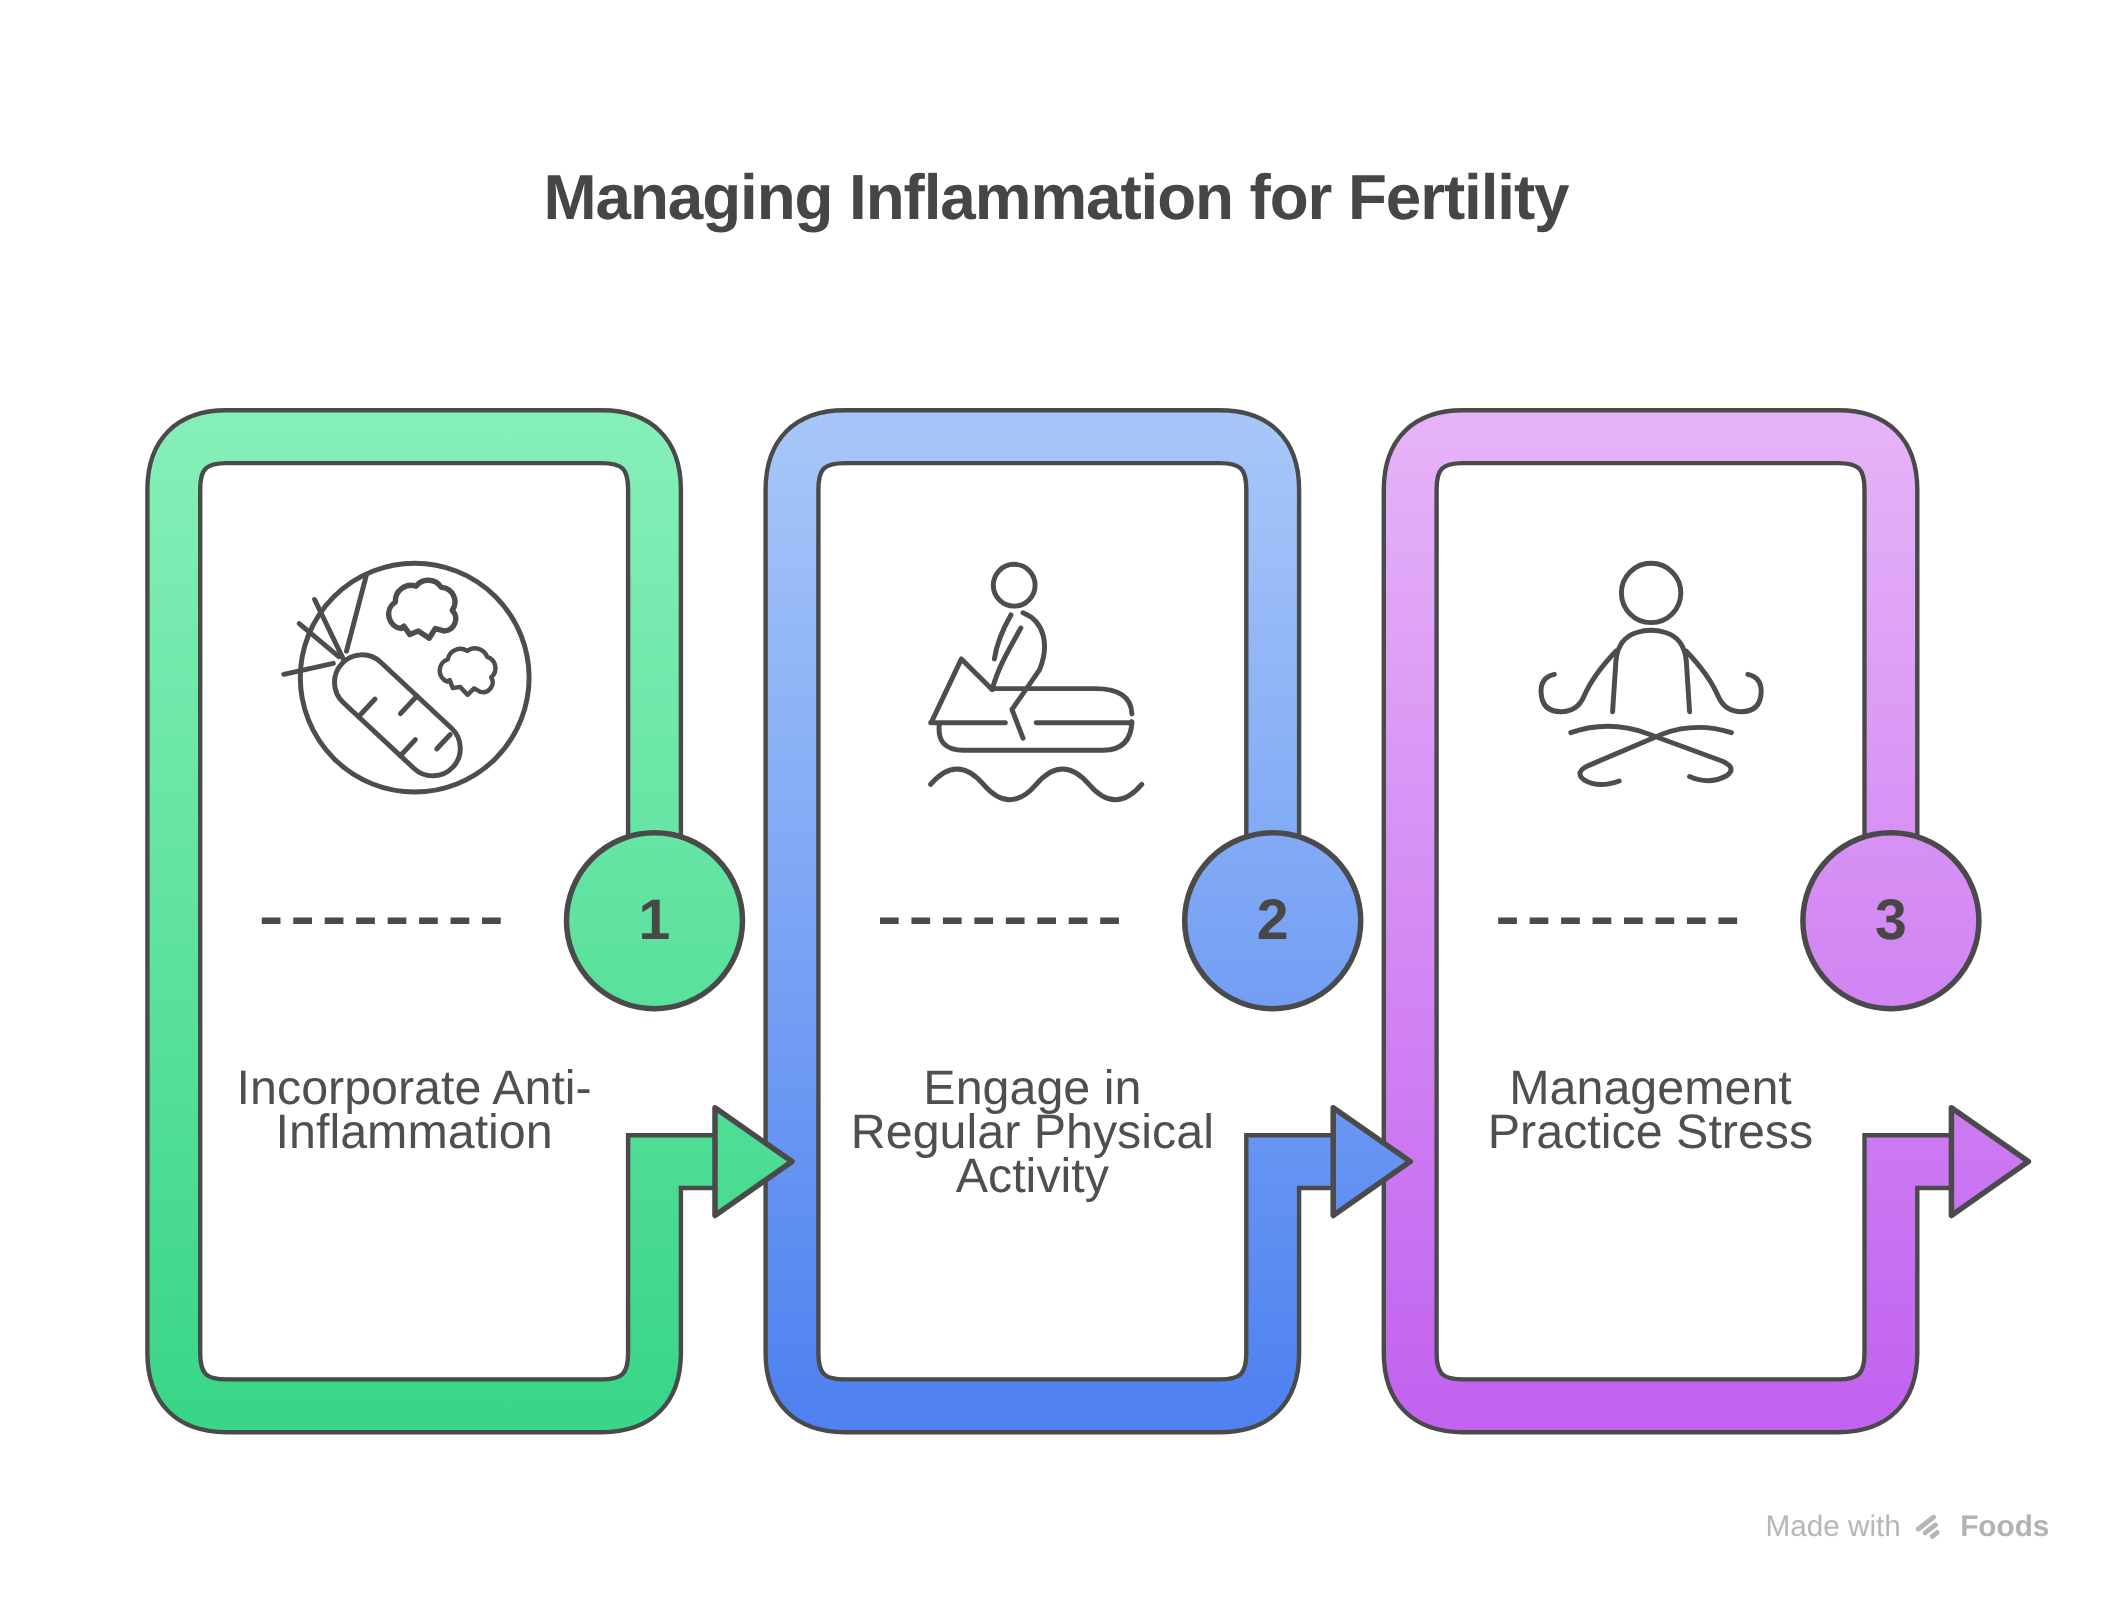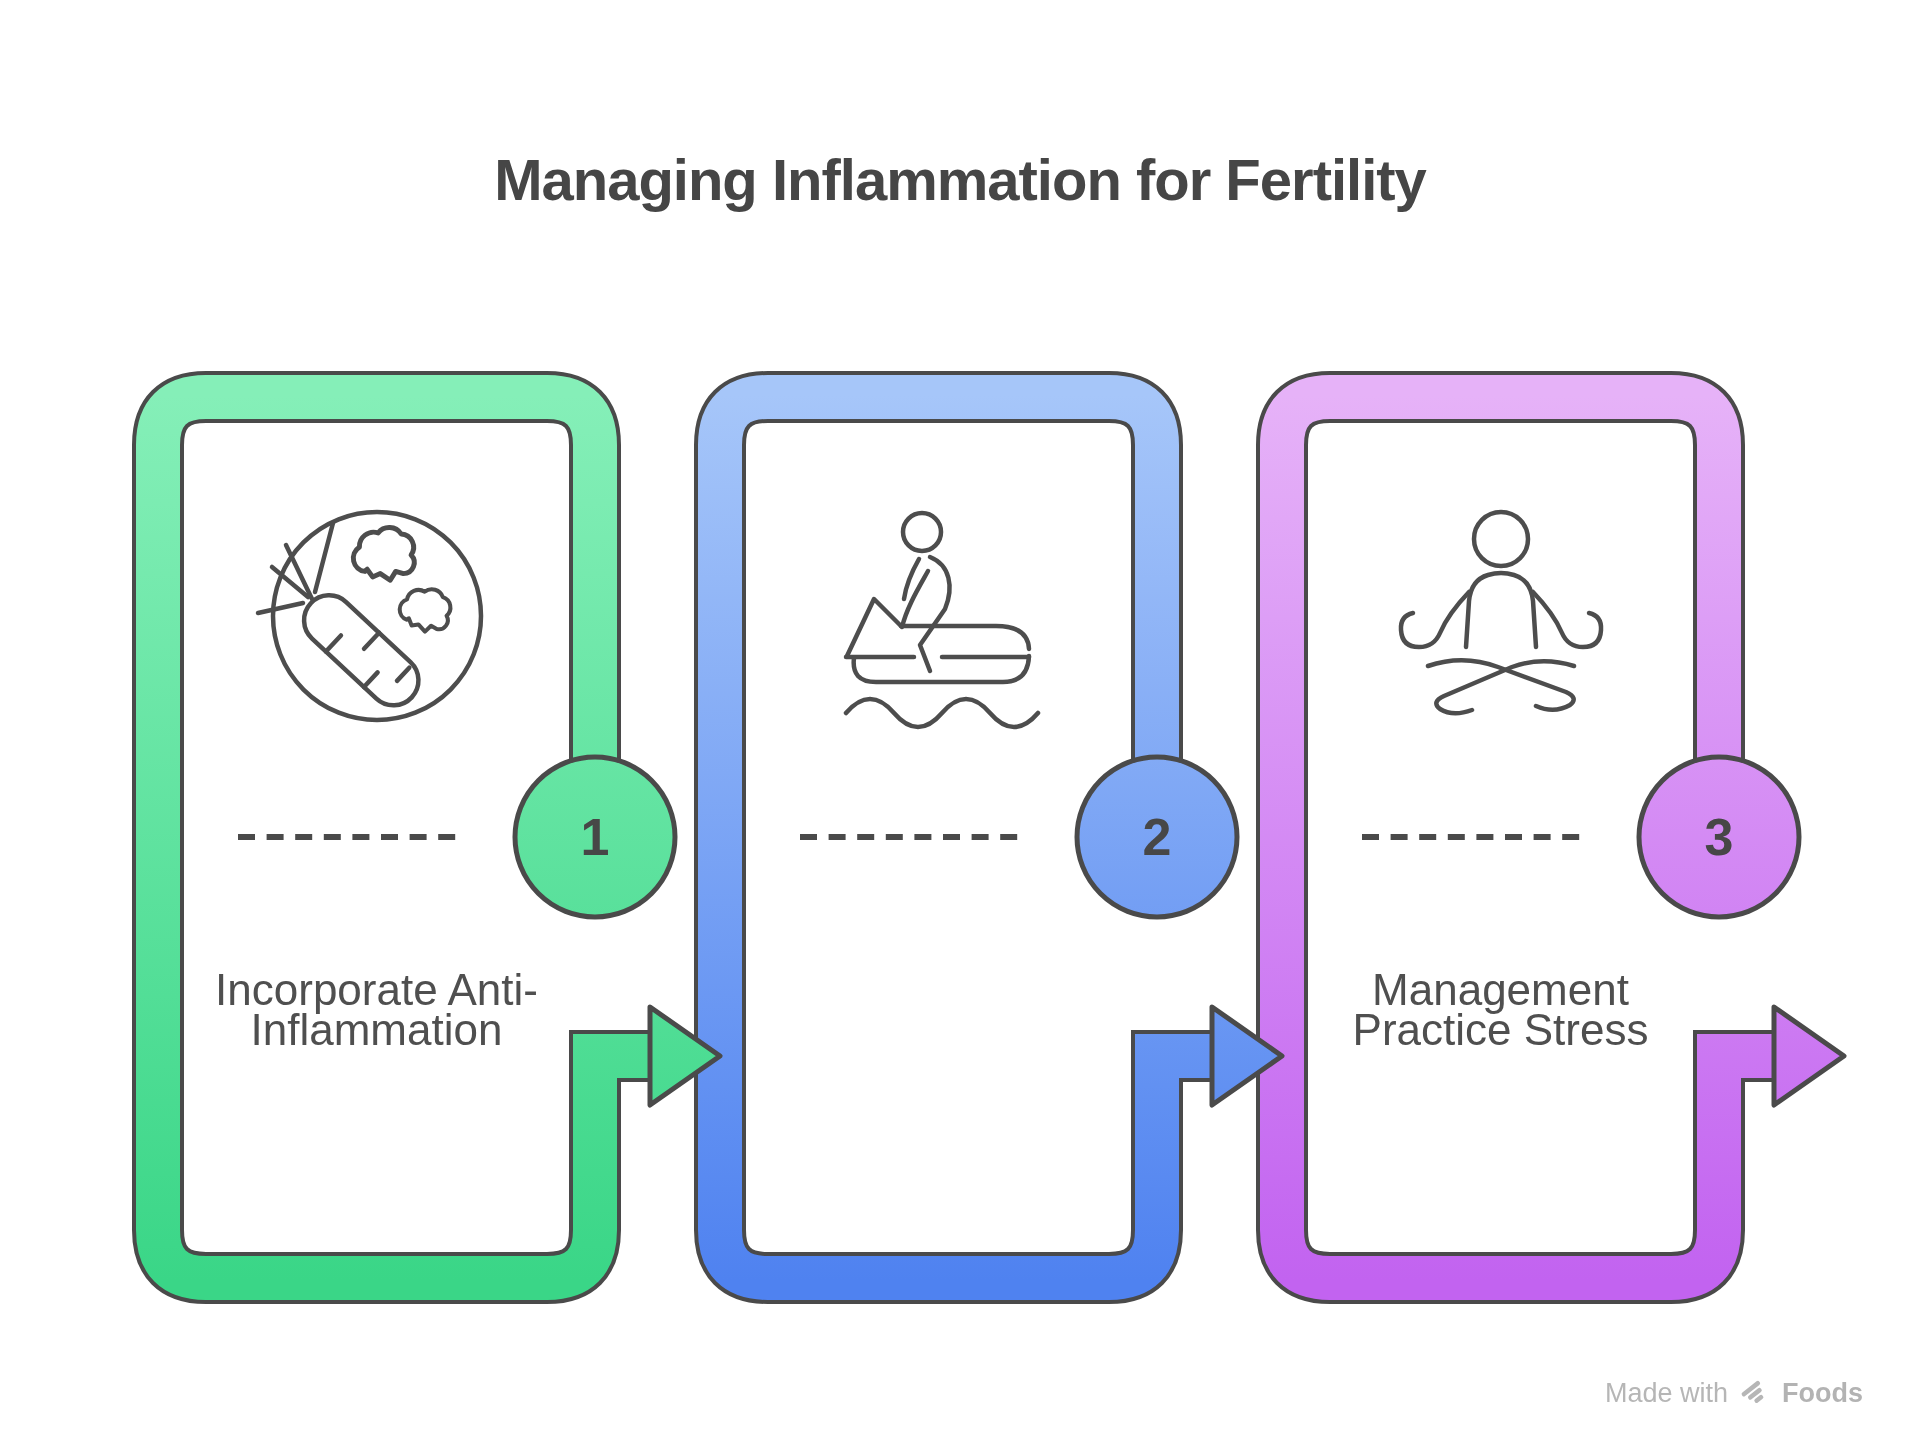--- a/index.html
+++ b/index.html
@@ -99,6 +99,11 @@
       </g>
     </svg>
     <div class="num">2</div>
+    <div class="label">
+      <span>Engage in</span>
+      <span>Regular Physical</span>
+      <span>Activity</span>
+    </div>
   </div>
 
   <div class="card" id="card3">

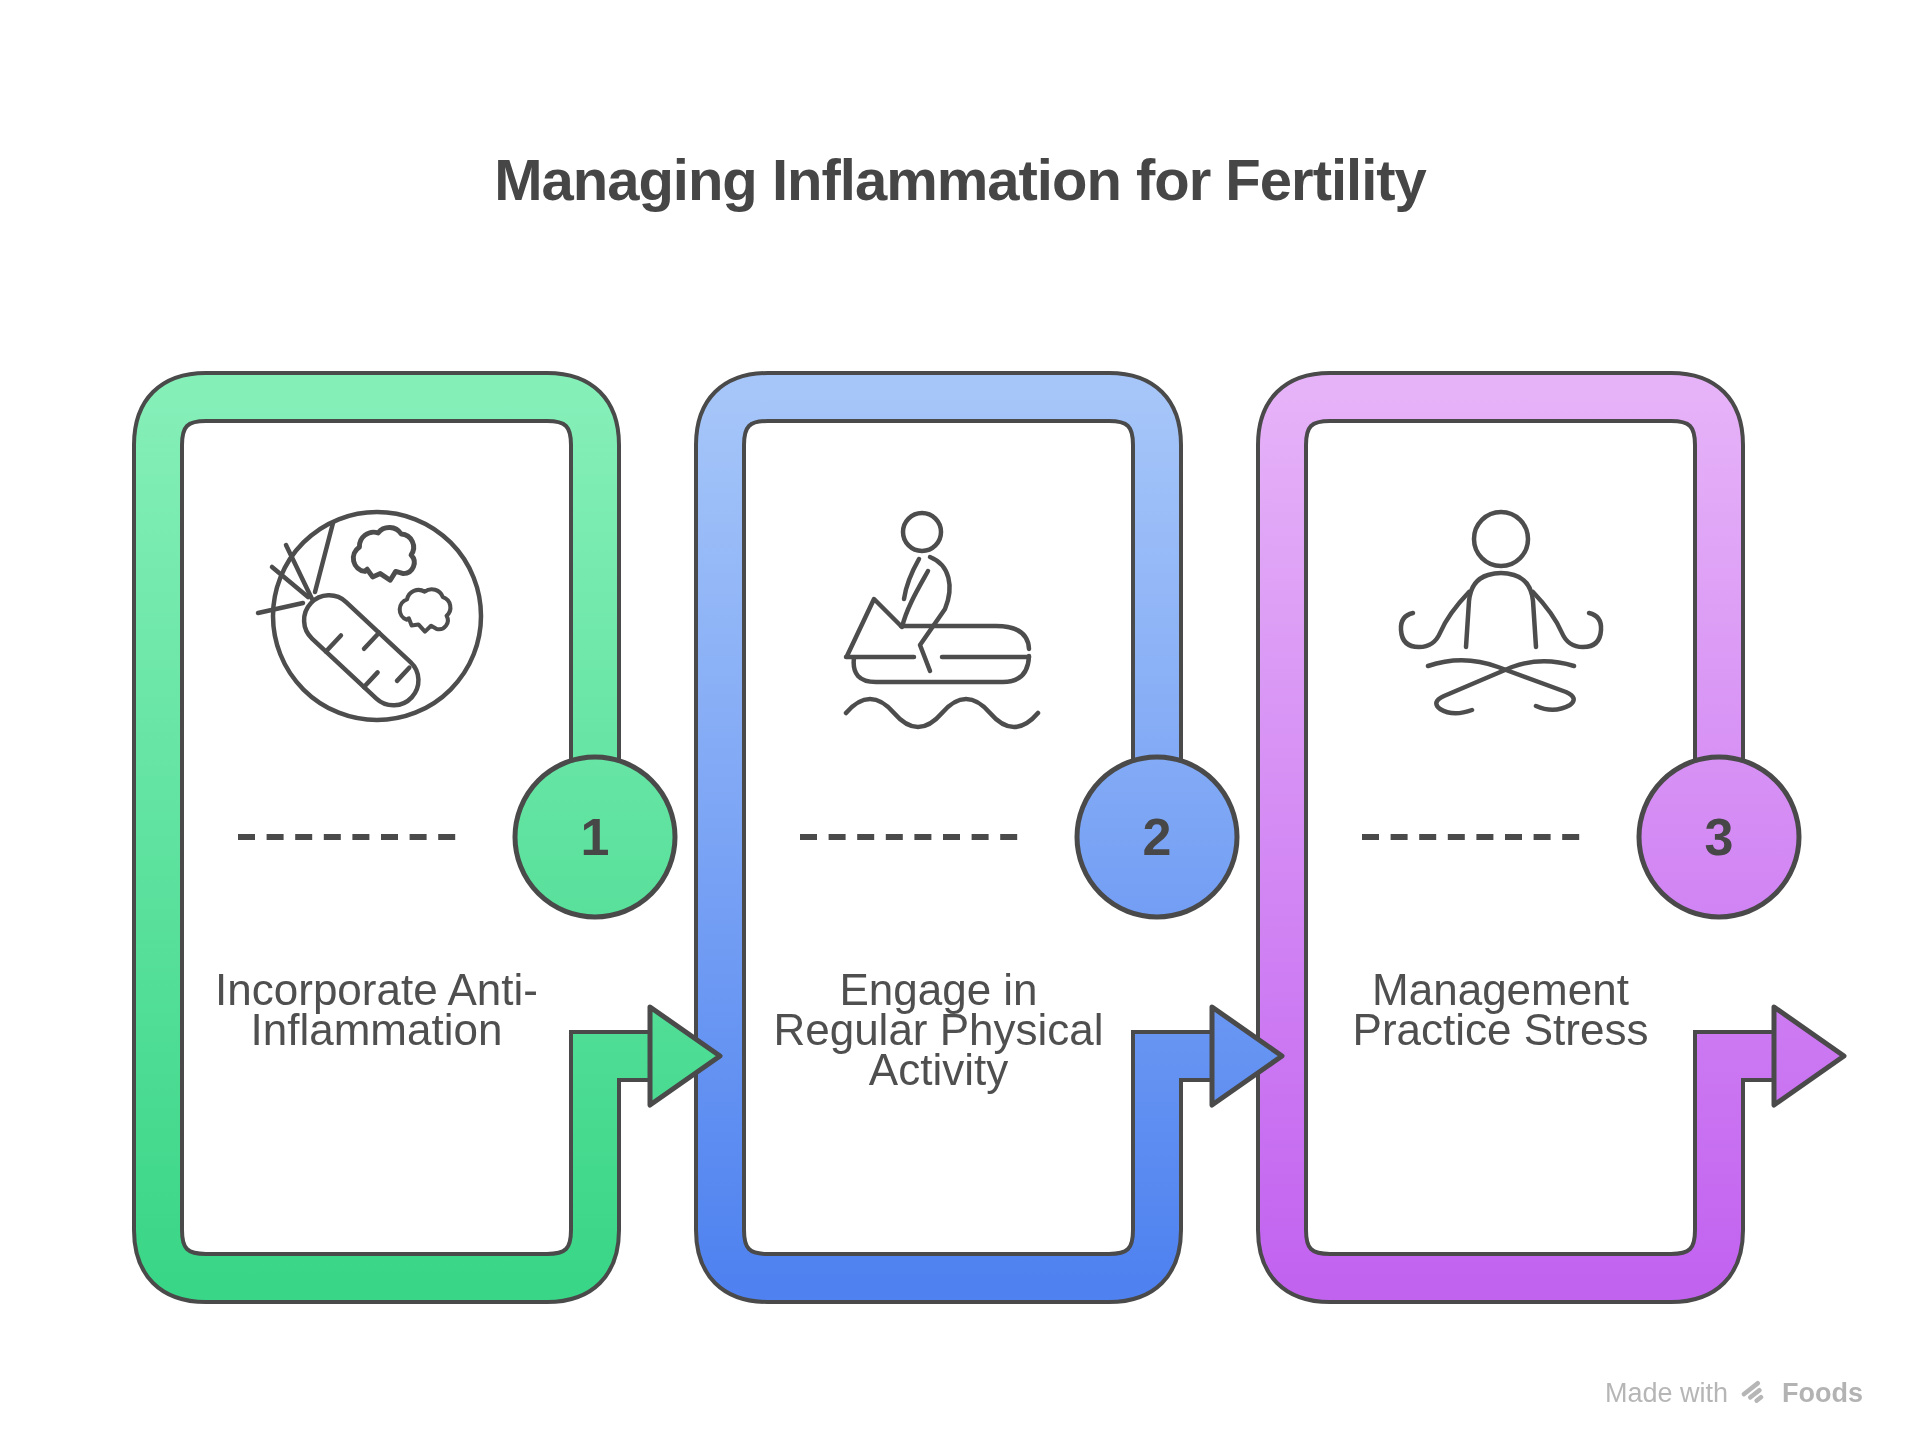--- a/index.html
+++ b/index.html
@@ -24,7 +24,7 @@
   .label{position:absolute;left:0;top:595px;width:481px;text-align:center;
          font-size:44px;line-height:40px;color:#4f4f4f;}
   .label span{display:block;}
-  .footer{position:absolute;top:1372px;right:57px;height:42px;display:flex;align-items:center;
+  .footer{position:absolute;top:1372px;right:57px;height:42px;display:flex;align-items:flex-start;
           gap:10px;font-size:27px;color:#b6b6b6;}
   .footer .brand{font-weight:600;color:#b3b3b3;}
 </style>

